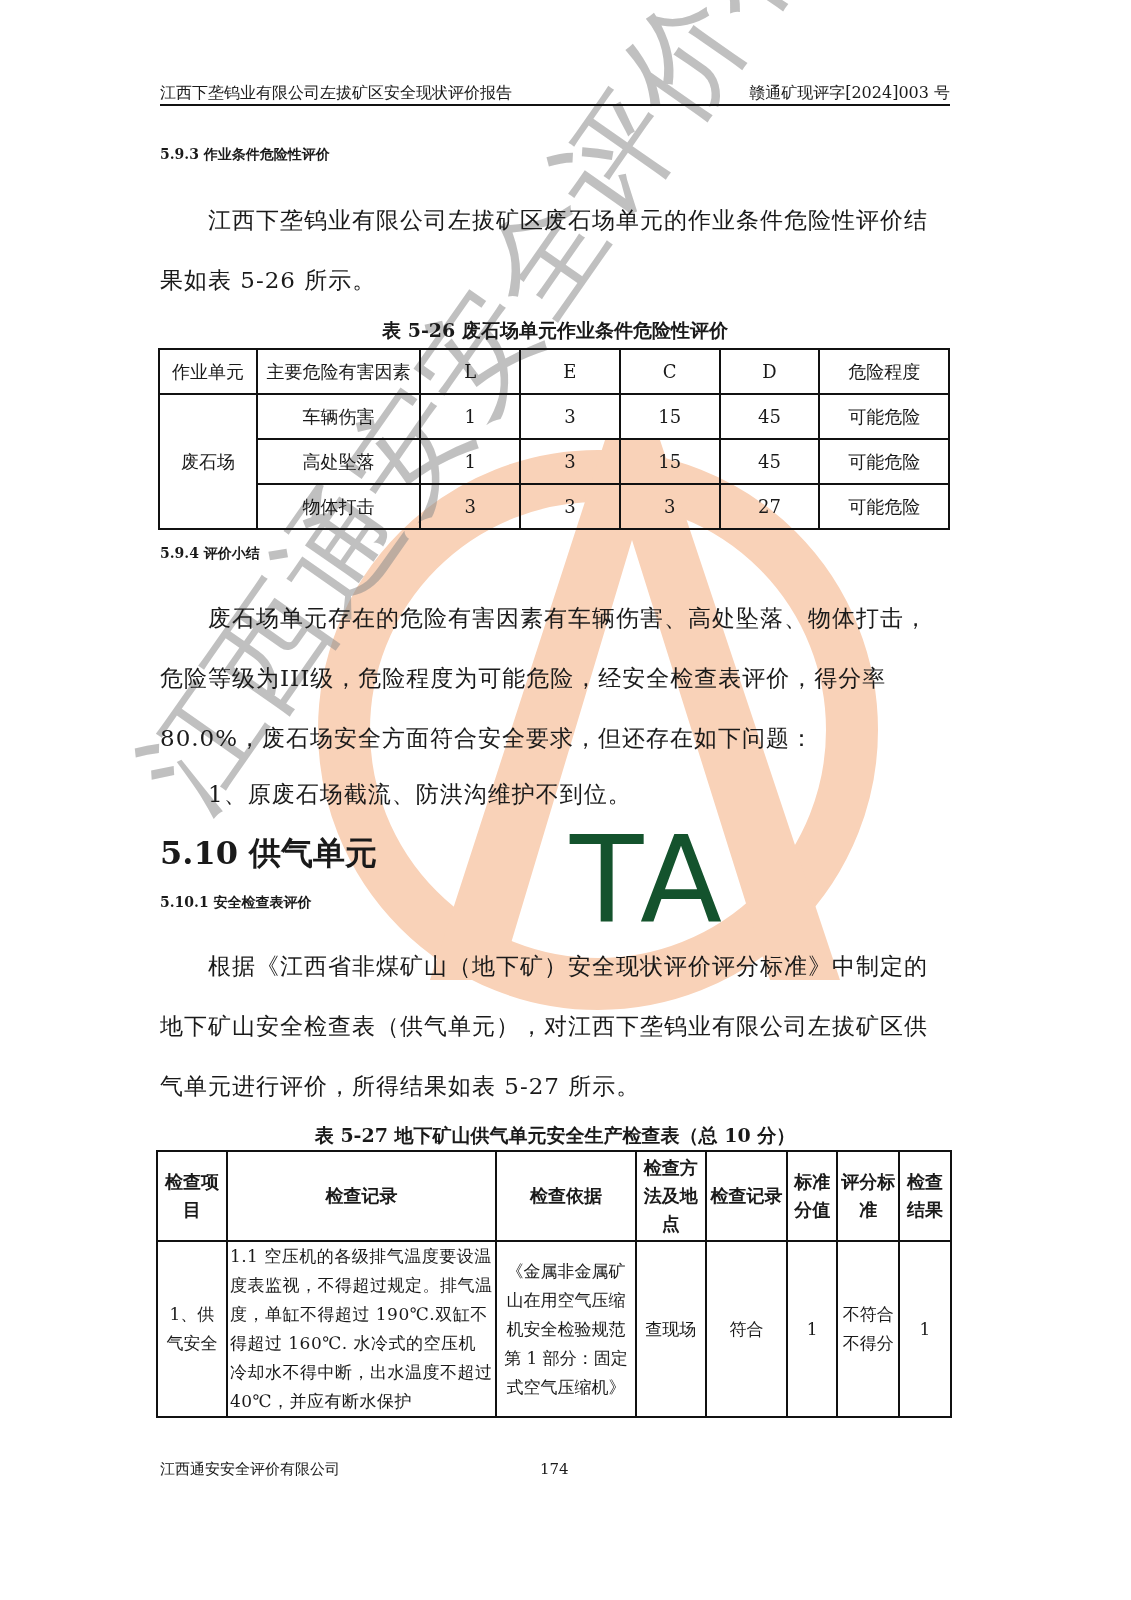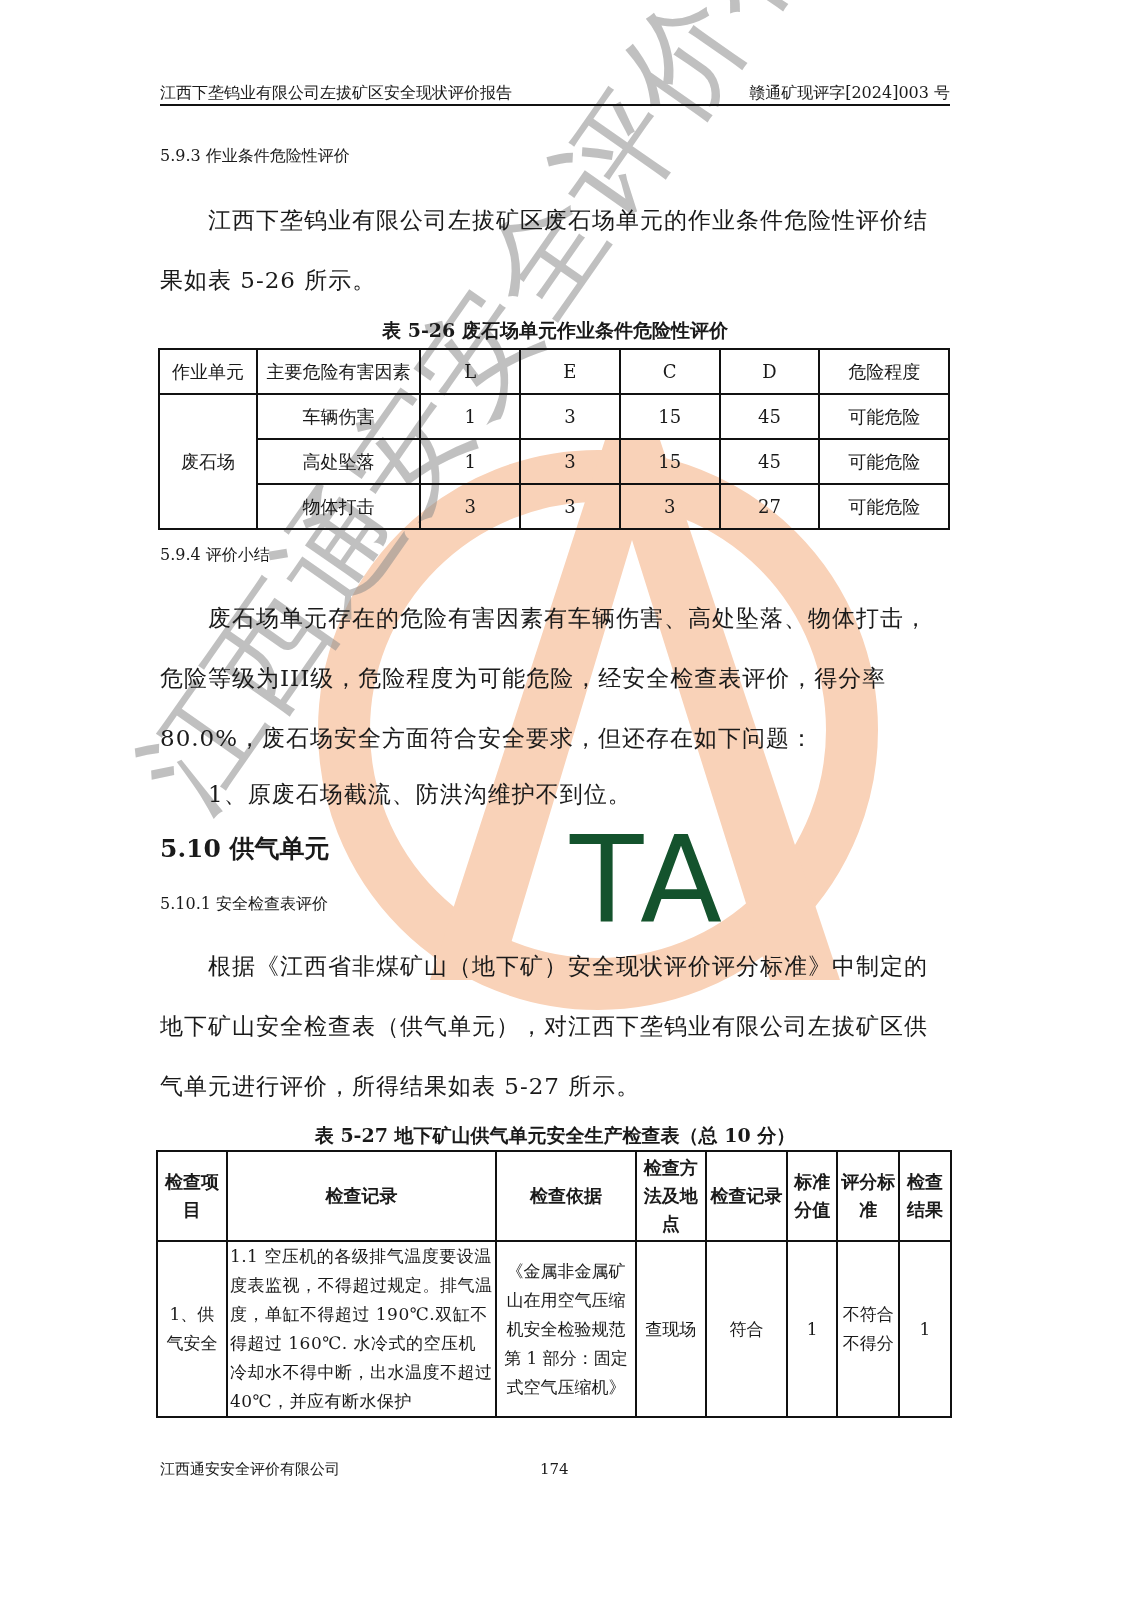--- a/index.html
+++ b/index.html
@@ -27,7 +27,7 @@
             font-size: 16px; display: flex; justify-content: space-between; align-items: flex-end; }
   .header-rule { position: absolute; left: 160px; top: 104px; width: 790px; border-top: 2px solid #111; }
 
-  .h3 { position: absolute; left: 160px; font-weight: normal; font-size: 16px; }
+  .h3 { position: absolute; left: 160px; font-weight: bold; font-size: 14px; }
   .h2 { position: absolute; left: 160px; font-weight: bold; font-size: 25px; }
   .p { position: absolute; left: 160px; width: 790px; font-size: 23px; line-height: 60px; letter-spacing: 1px; }
   .indent { text-indent: 48px; }

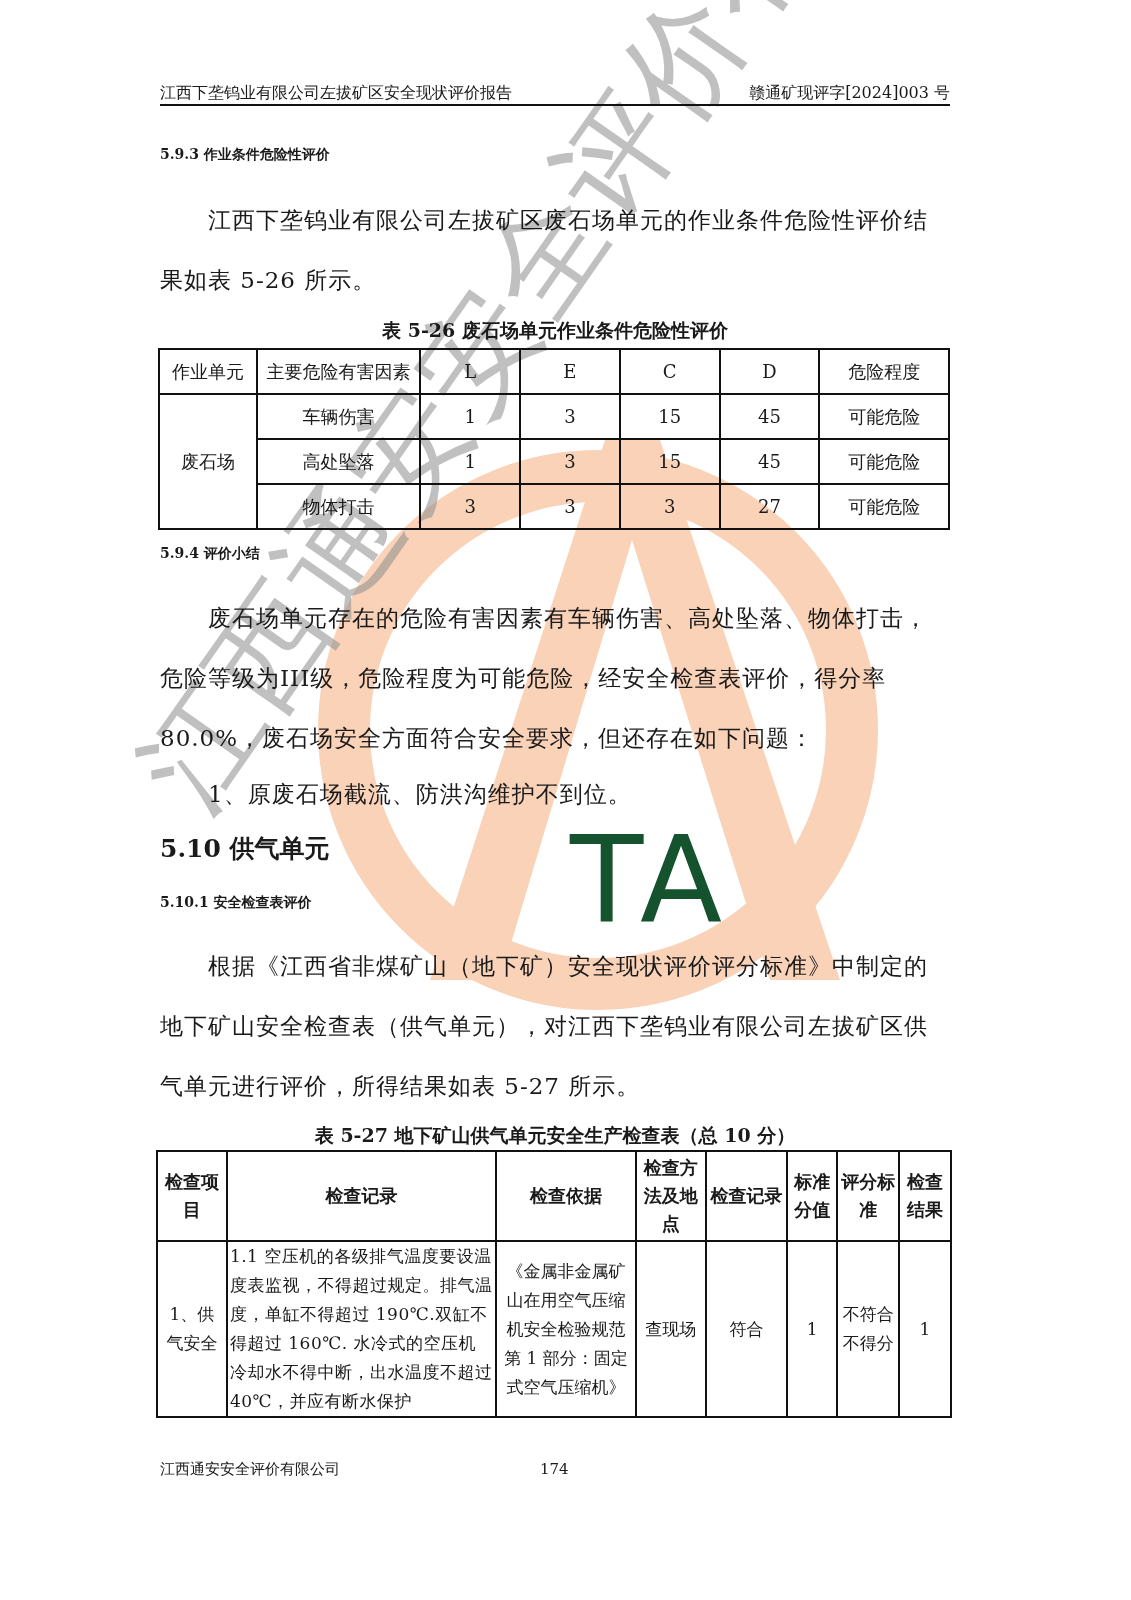--- a/index.html
+++ b/index.html
@@ -28,7 +28,7 @@
   .header-rule { position: absolute; left: 160px; top: 104px; width: 790px; border-top: 2px solid #111; }
 
   .h3 { position: absolute; left: 160px; font-weight: bold; font-size: 14px; }
-  .h2 { position: absolute; left: 160px; font-weight: bold; font-size: 25px; }
+  .h2 { position: absolute; left: 160px; font-weight: bold; font-size: 32px; }
   .p { position: absolute; left: 160px; width: 790px; font-size: 23px; line-height: 60px; letter-spacing: 1px; }
   .indent { text-indent: 48px; }
   .caption { position: absolute; left: 160px; width: 790px; text-align: center; font-weight: bold; font-size: 19px; }

